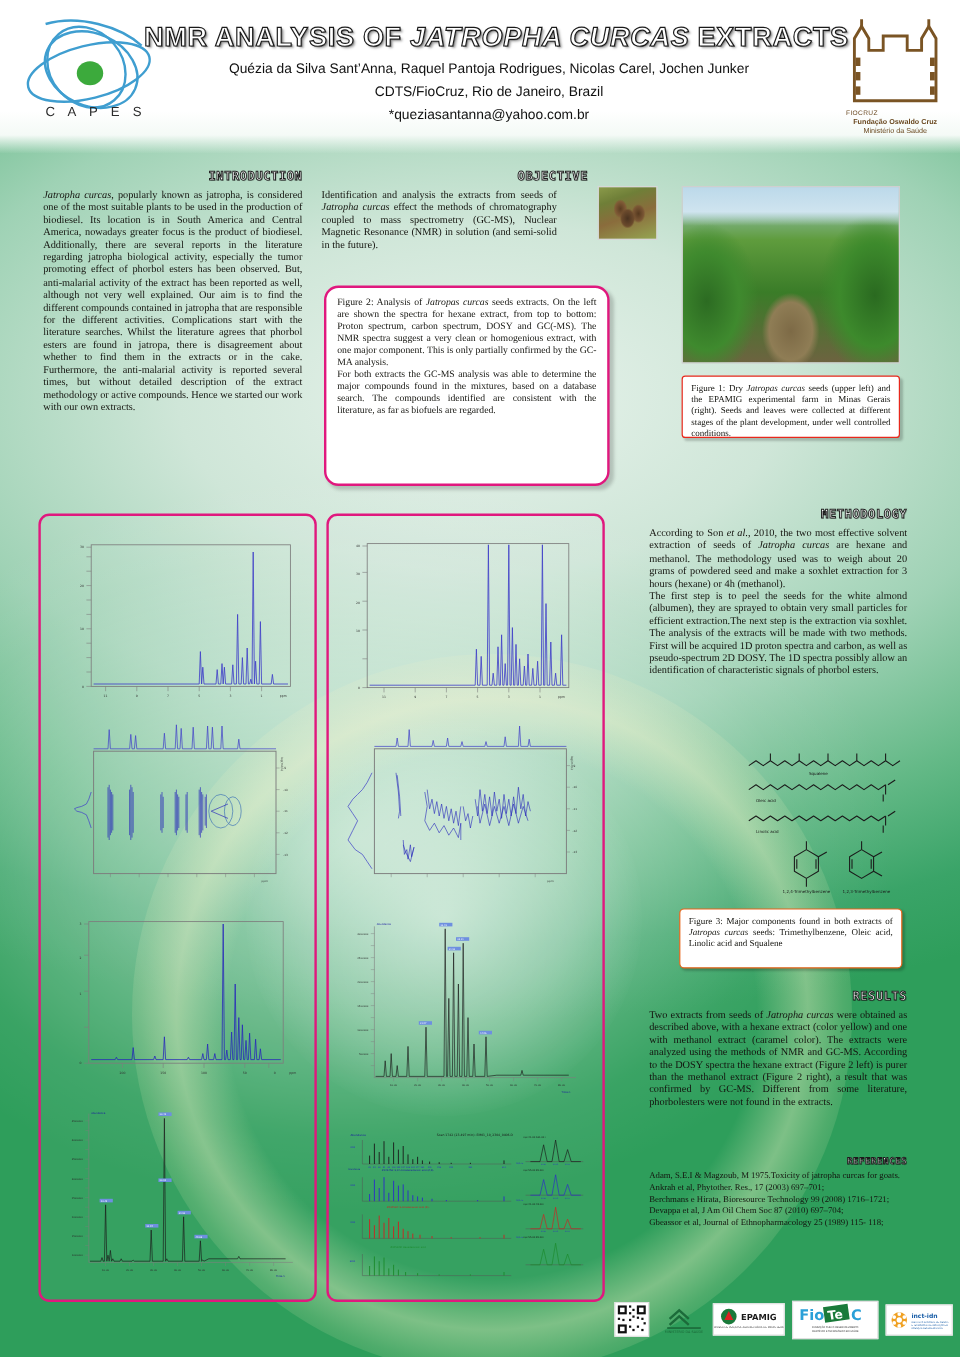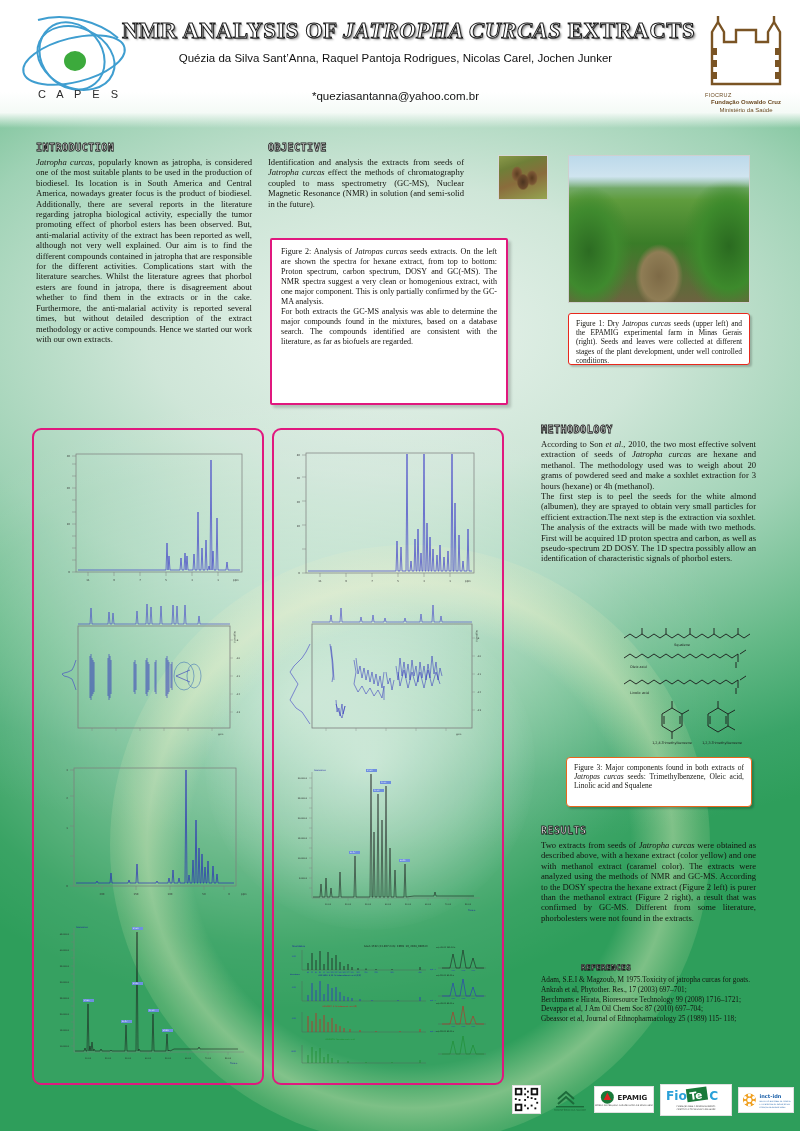--- a/index.html
+++ b/index.html
@@ -47,8 +47,8 @@
   }
   #title {
     position:absolute; left:120px; top:18px; width:575px;
-    text-align:right;
-    font-family:Liberation Serif, serif;
+    text-align:center;
+    font-family:Liberation Sans, sans-serif;
     font-weight:bold; font-size:22.5px; letter-spacing:0.6px;
     color:#ffffff;
     -webkit-text-stroke:1px #1a1a1a;

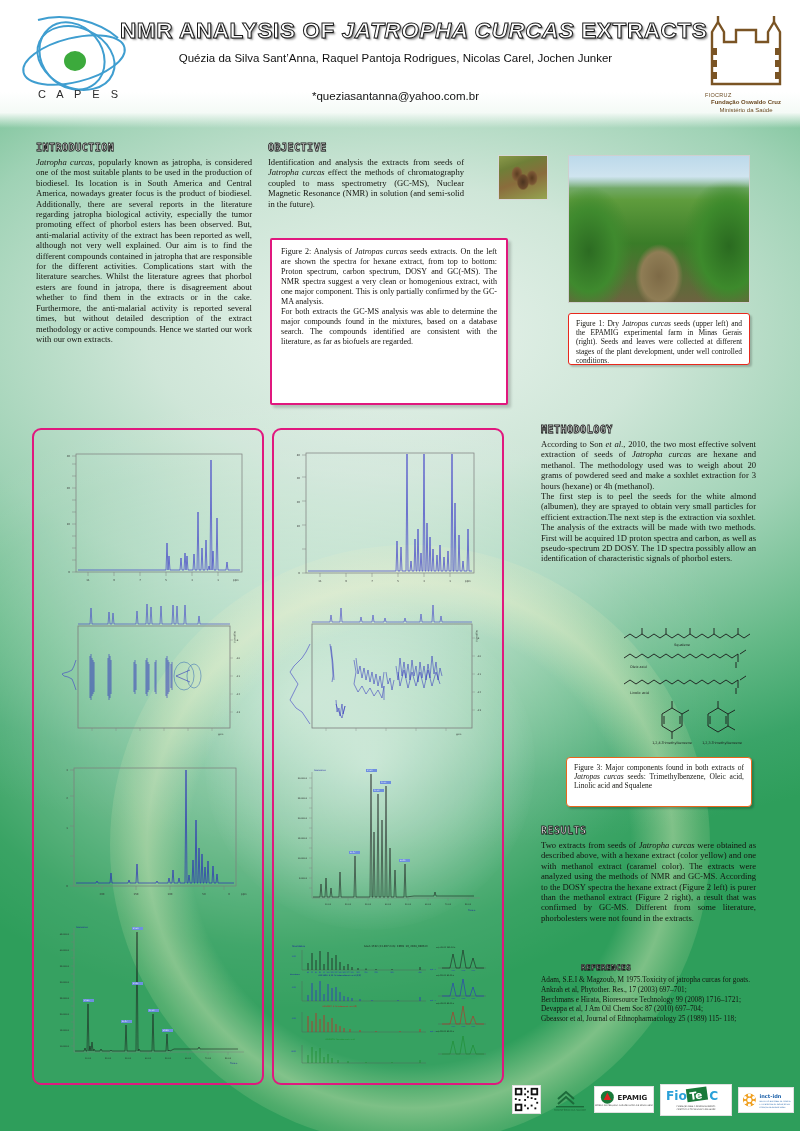--- a/index.html
+++ b/index.html
@@ -57,7 +57,7 @@
   }
   #title .it { font-style:italic; }
   .author-line {
-    position:absolute; left:108px; width:575px; text-align:center;
+    position:absolute; left:120px; width:575px; text-align:center;
     font-family:"Liberation Sans",sans-serif;
     color:#111; font-size:11.5px;
   }

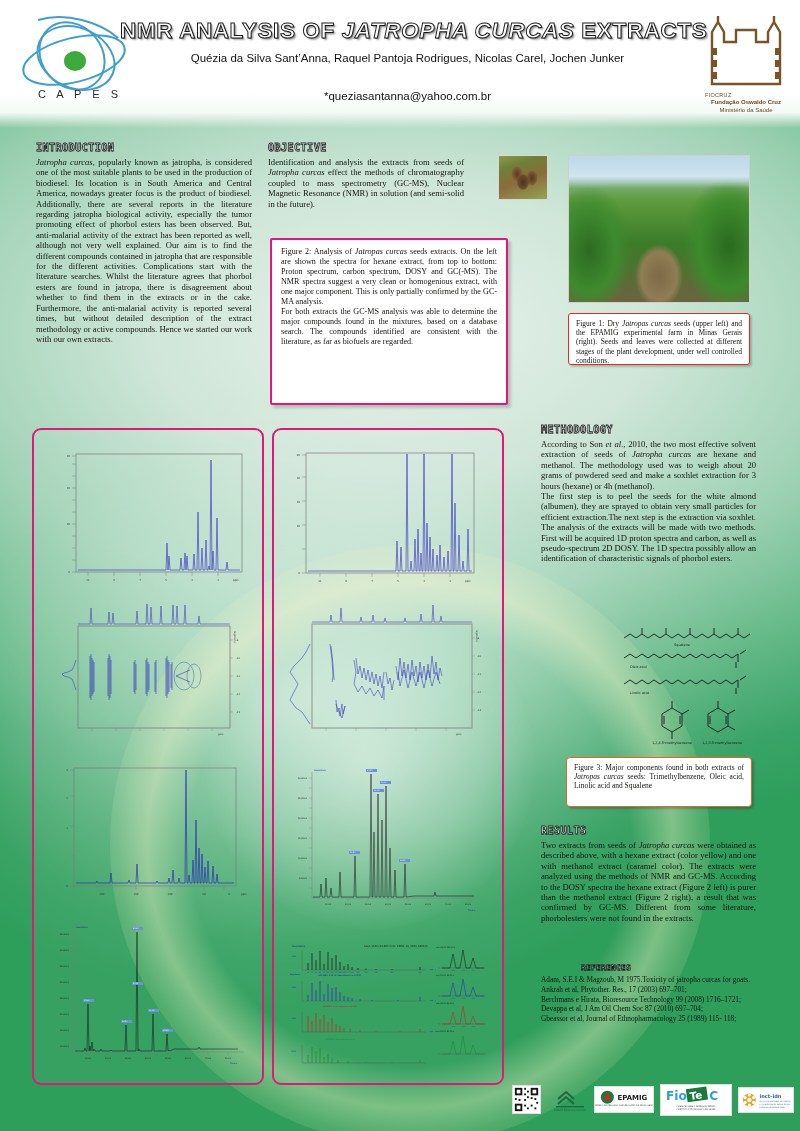--- a/index.html
+++ b/index.html
@@ -195,6 +195,7 @@
     <div id="title"><span>NMR  ANALYSIS OF </span><span class="it">JATROPHA CURCAS</span><span> EXTRACTS</span></div>
 
     <div class="author-line" id="auth1">Quézia da Silva Sant’Anna, Raquel Pantoja Rodrigues, Nicolas Carel, Jochen Junker</div>
+    <div class="author-line" id="auth2">CDTS/FioCruz, Rio de Janeiro, Brazil</div>
     <div class="author-line" id="auth3">*queziasantanna@yahoo.com.br</div>
 
     <div id="fiocruz-logo">

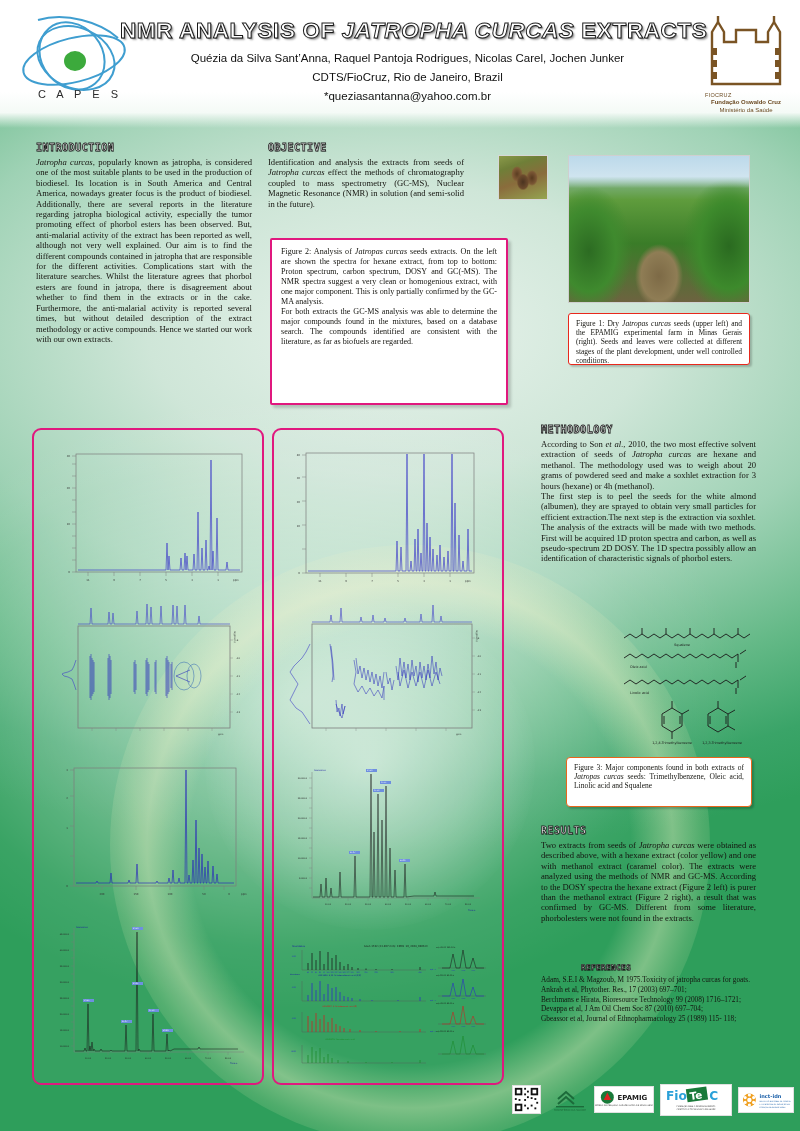--- a/index.html
+++ b/index.html
@@ -78,6 +78,7 @@
     color:#ffffff; -webkit-text-stroke:0.8px #1c1c1c;
     text-shadow:0.8px 0.8px 0 rgba(0,0,0,.25);
     margin-bottom:4px;
+    text-align:right;
   }
   .body-text {
     font-family:"Liberation Serif", serif;

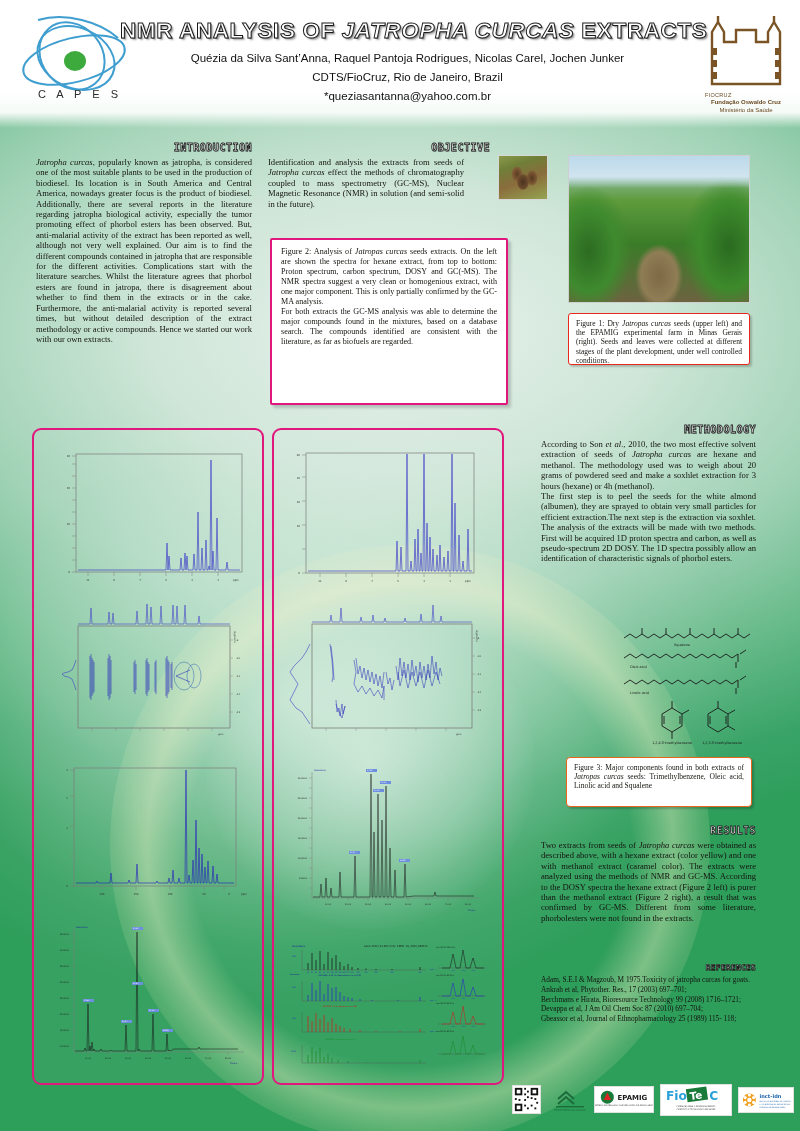--- a/index.html
+++ b/index.html
@@ -94,7 +94,7 @@
   
   #fig2box {
     position:absolute; left:270px; top:238px; width:238px; height:167px;
-    background:#ffffff; border:2.5px solid #e0187e; border-radius:2px;
+    background:#ffffff; border:2.5px solid #e0187e; border-radius:12px;
     padding:7px 9px 6px 9px;
     box-shadow:3px 3px 3px rgba(0,0,0,.18);
   }

